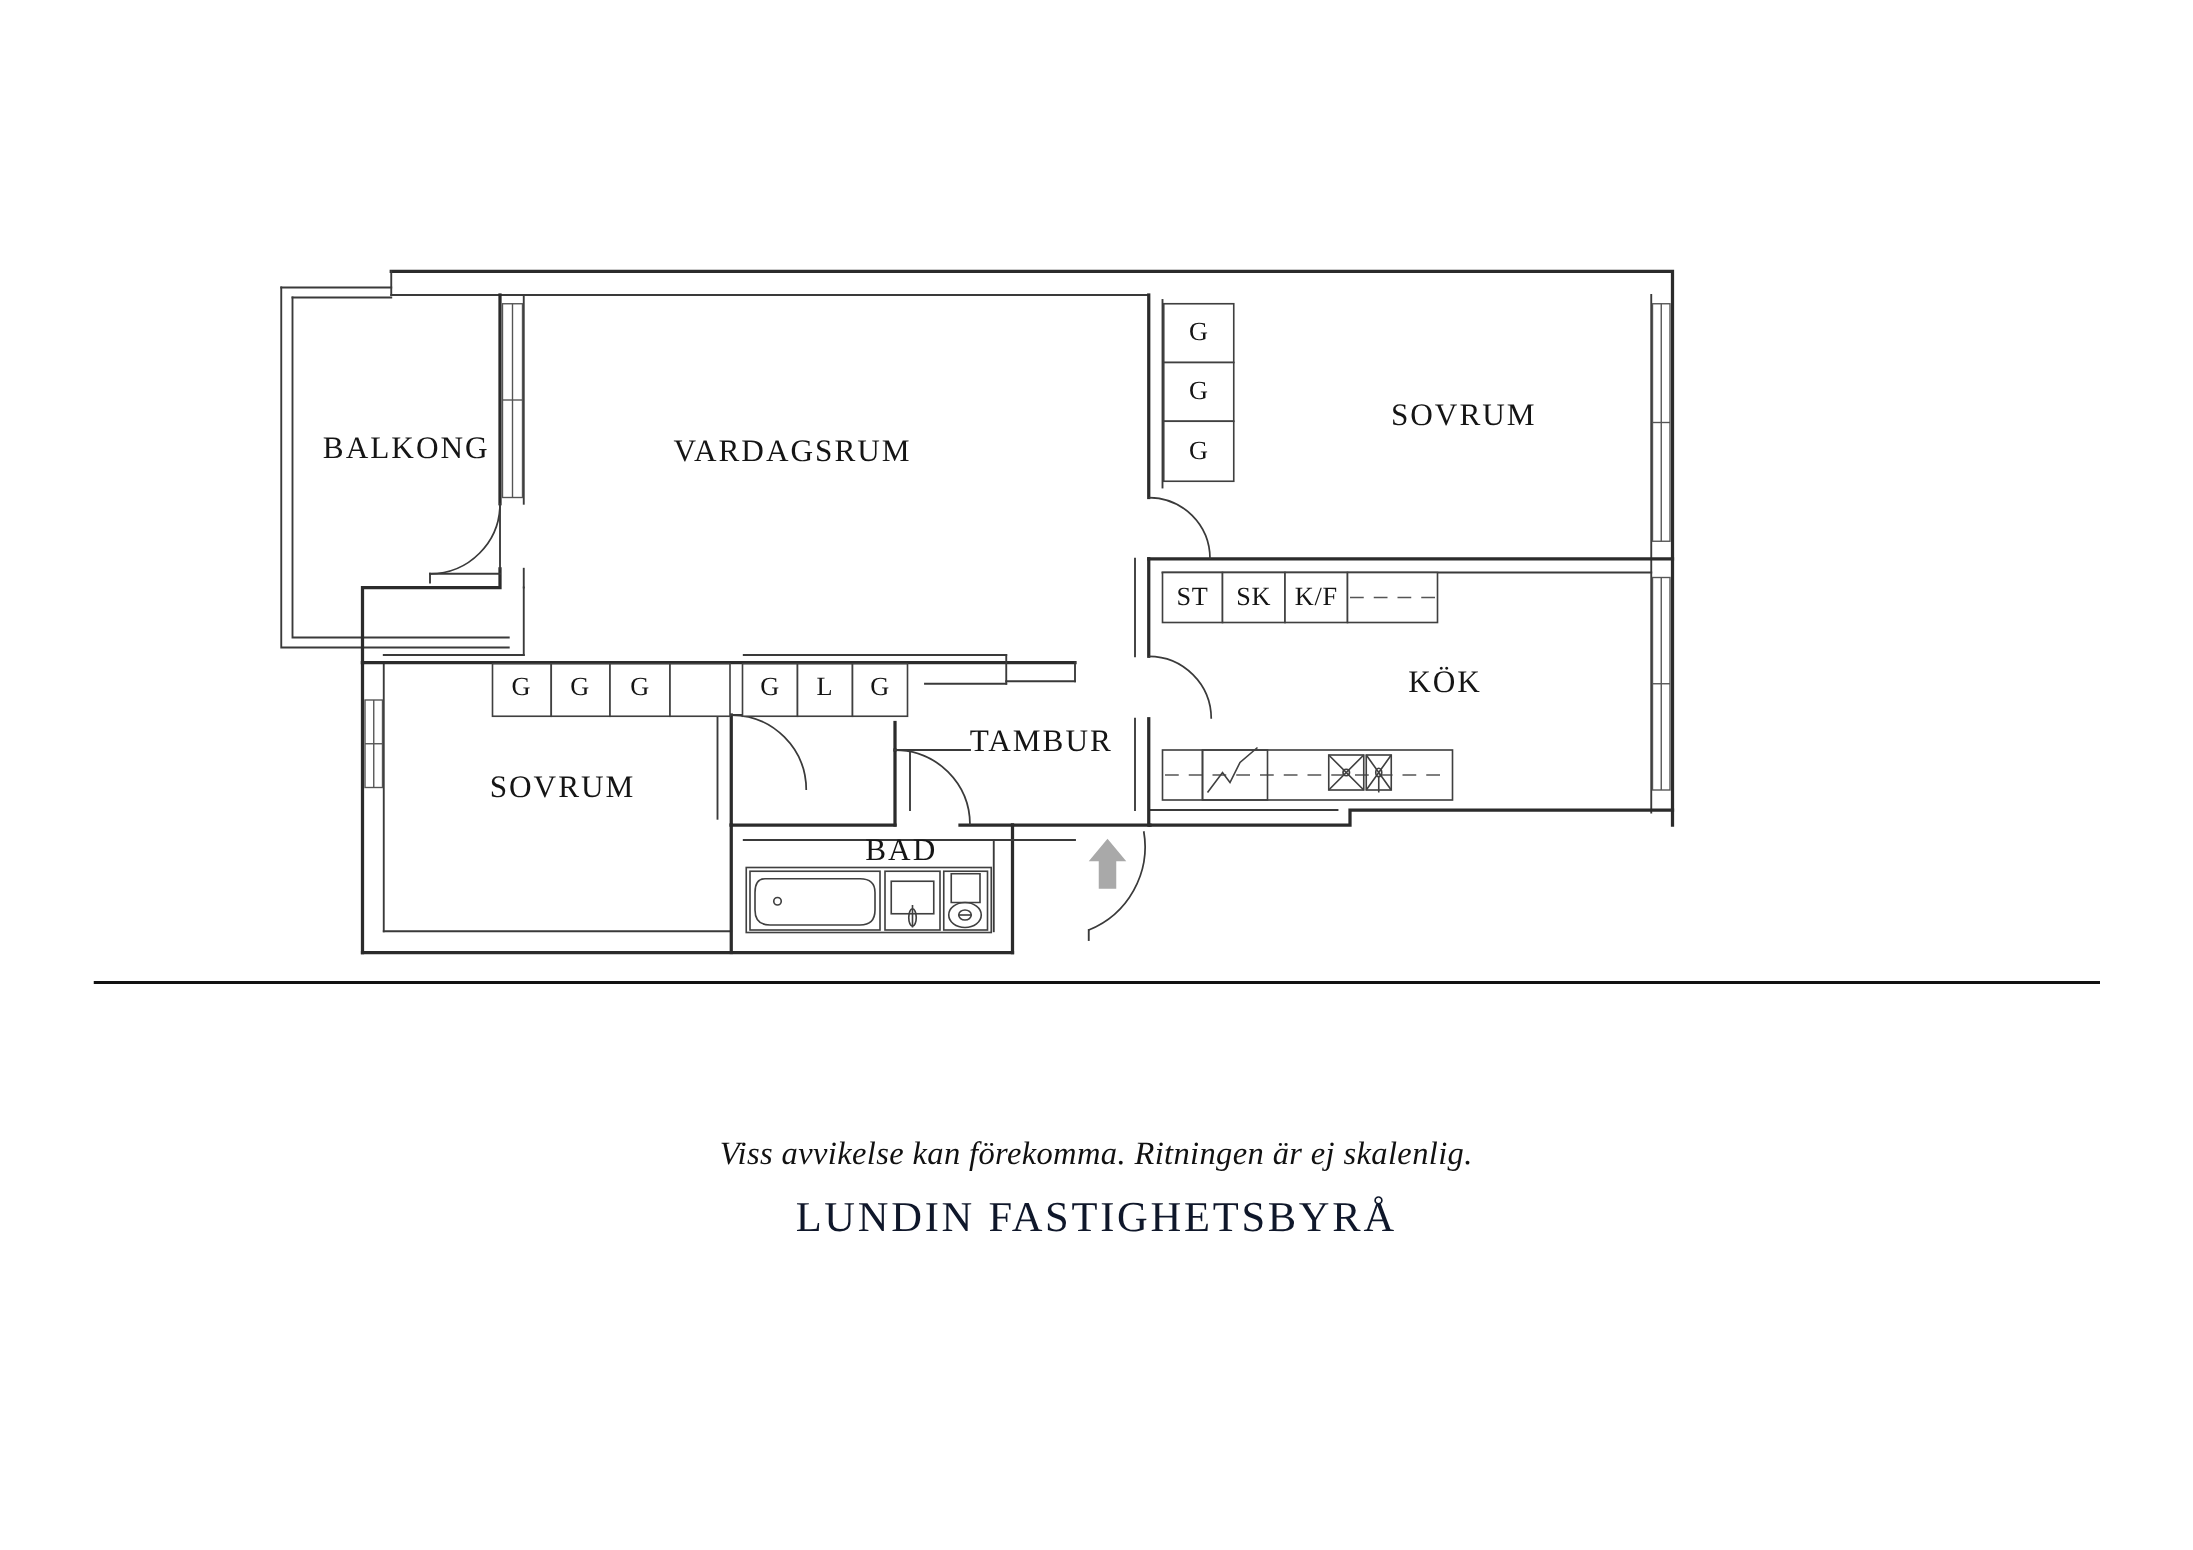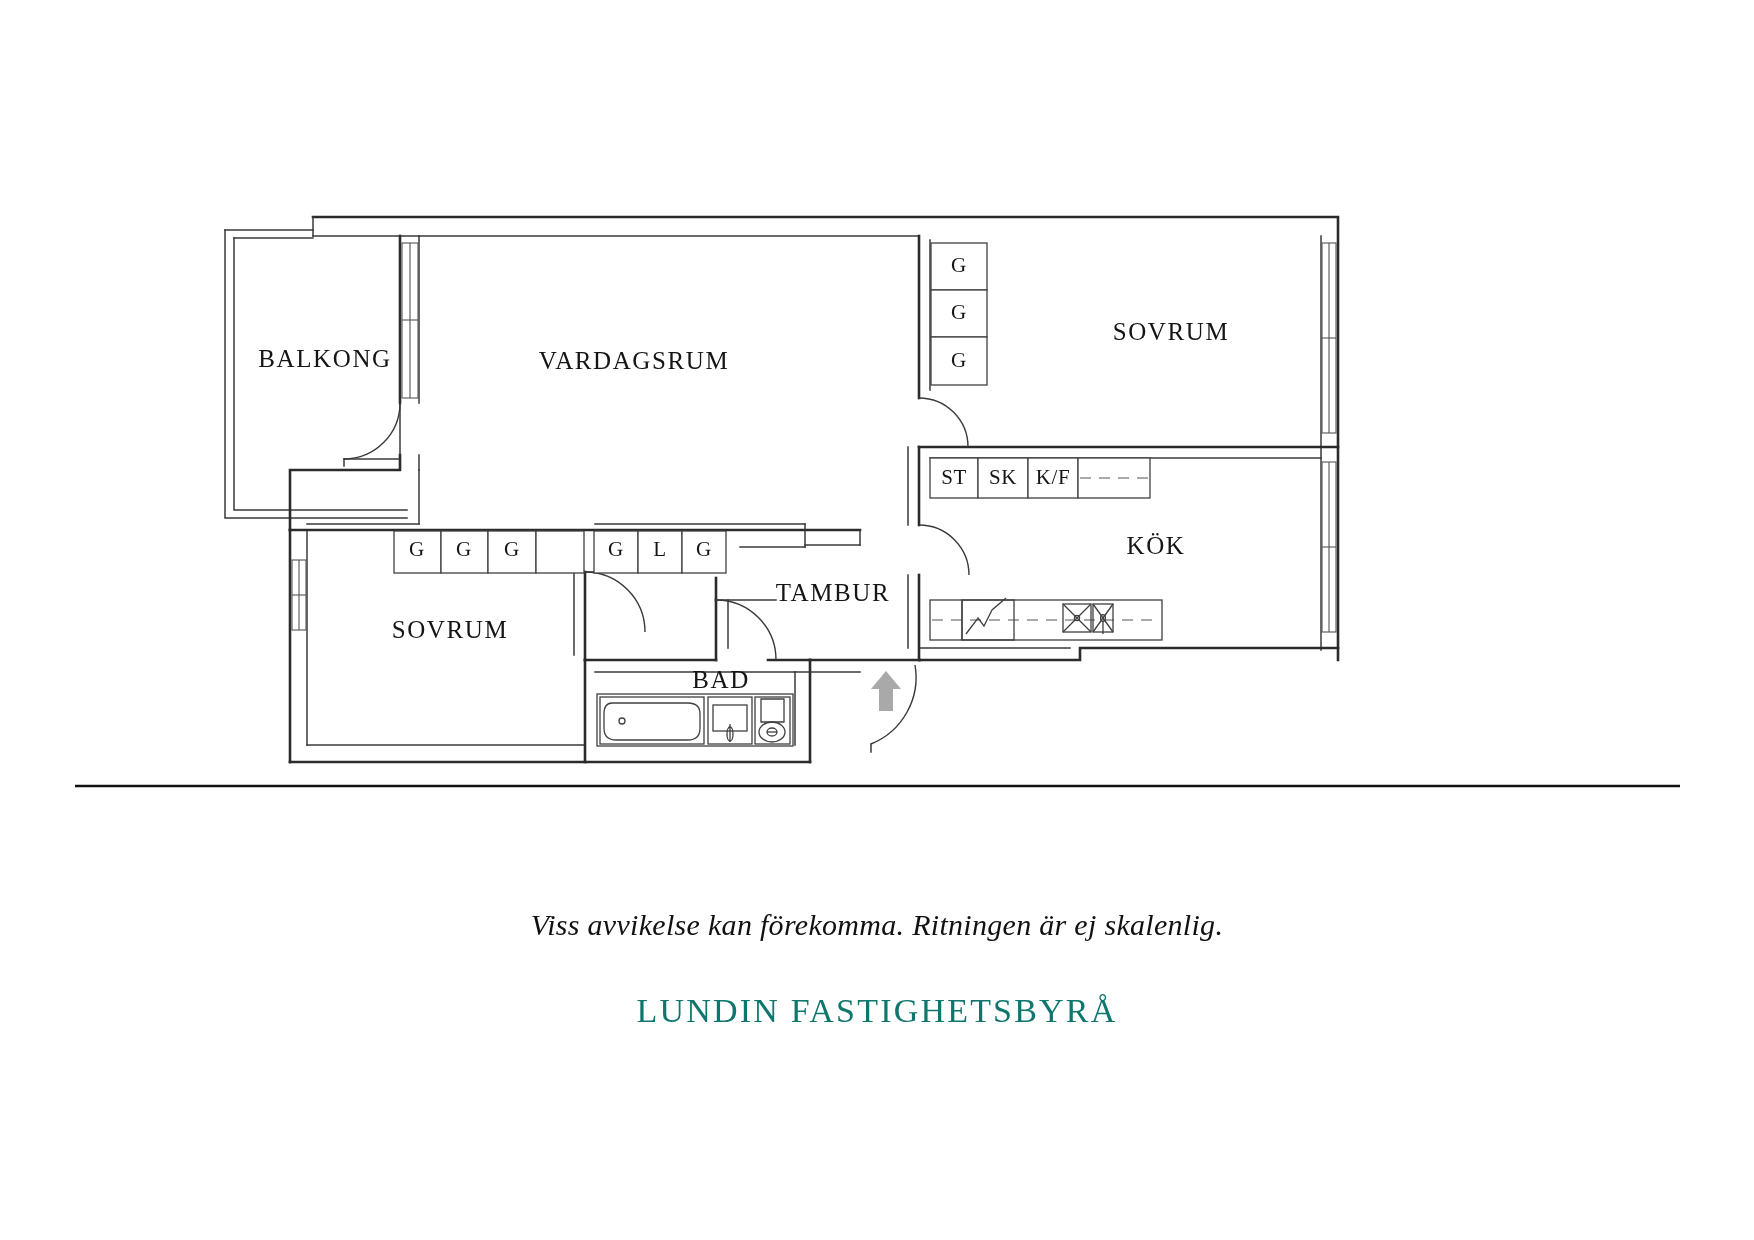--- a/index.html
+++ b/index.html
@@ -104,7 +104,7 @@
     top: 908px;
     font-family: "Liberation Serif", serif;
     font-style: italic;
-    font-size: 30px;
+    font-size: 26px;
     letter-spacing: 0.3px;
     color: #111111;
   }

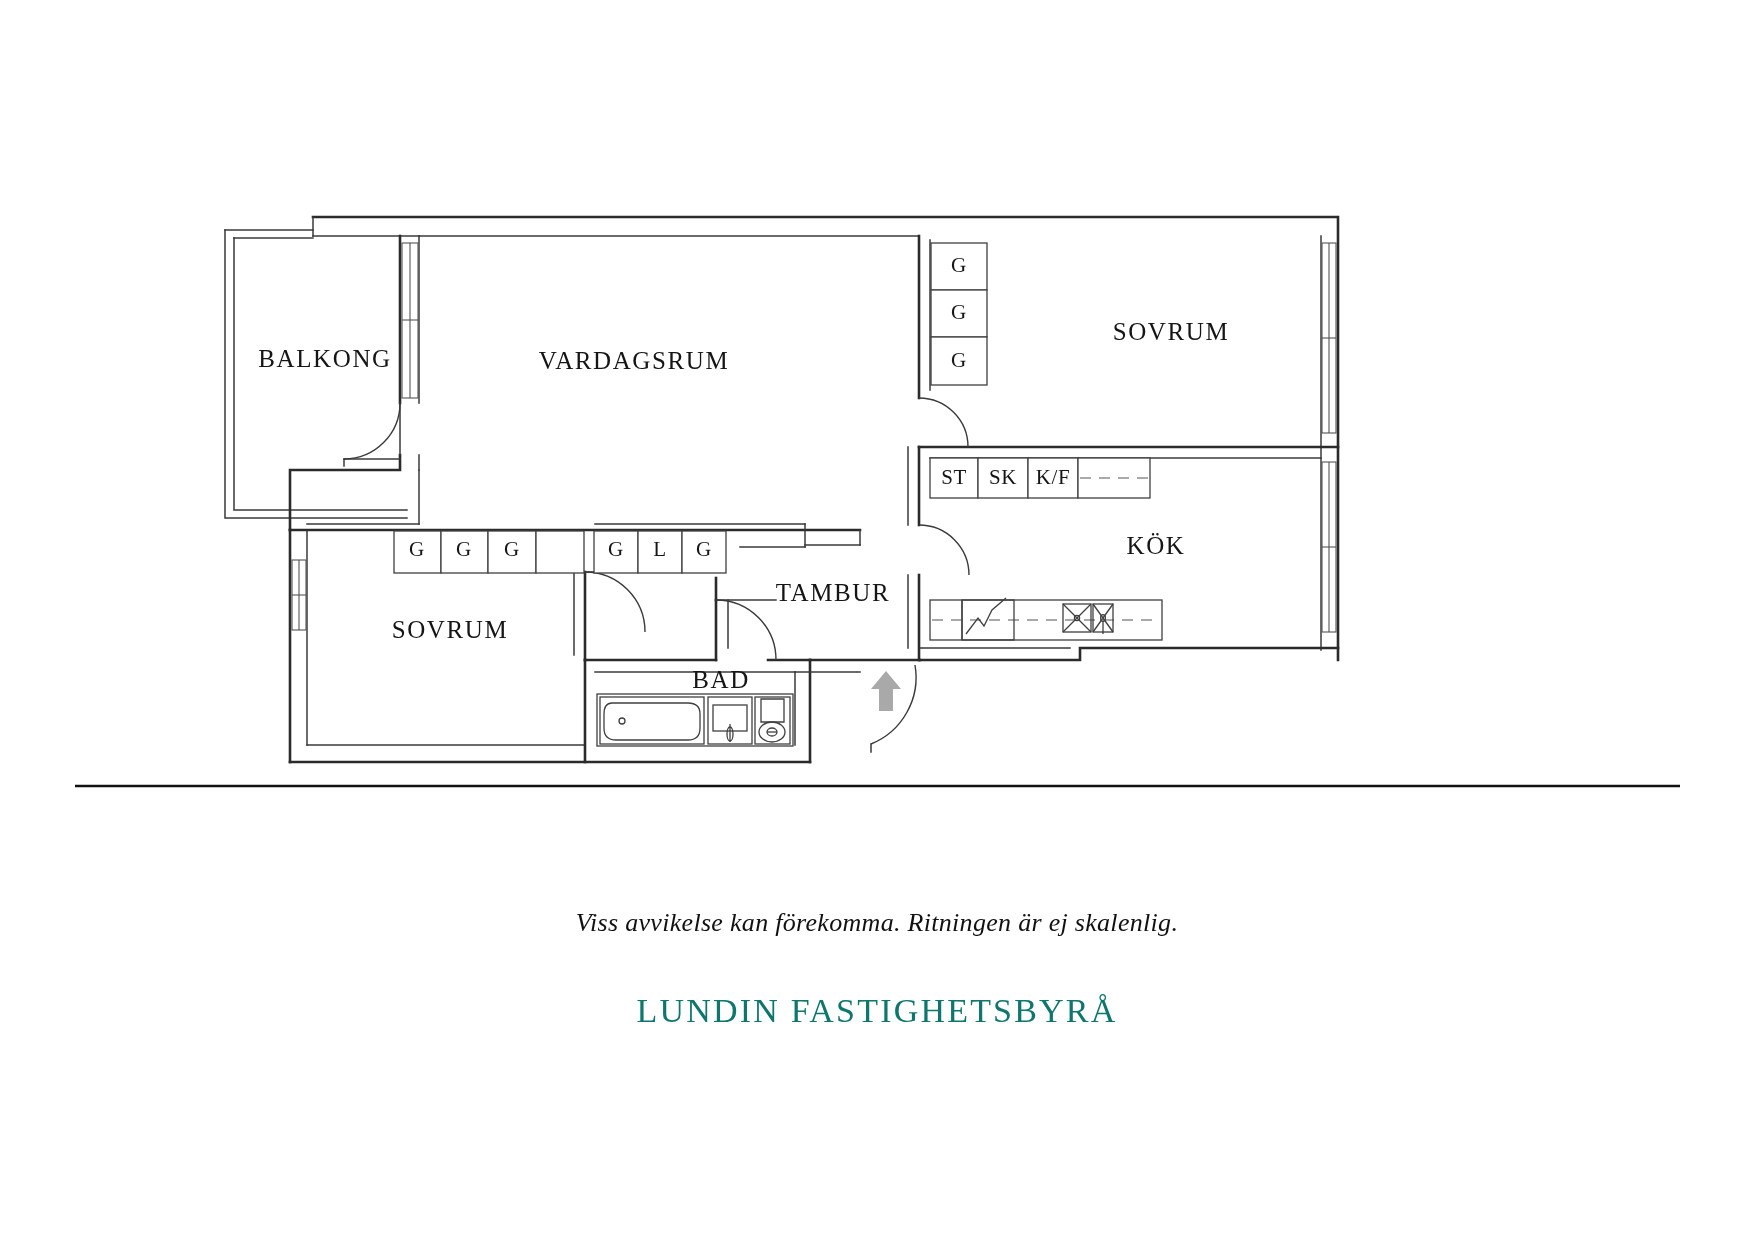--- a/index.html
+++ b/index.html
@@ -109,11 +109,11 @@
     color: #111111;
   }
   #footer-company {
-    top: 992px;
+    top: 956px;
     font-family: "Liberation Serif", serif;
     font-size: 34px;
     letter-spacing: 2.2px;
-    color: #0f766e;
+    color: #0f172a;
   }
 </style>
 </head>

